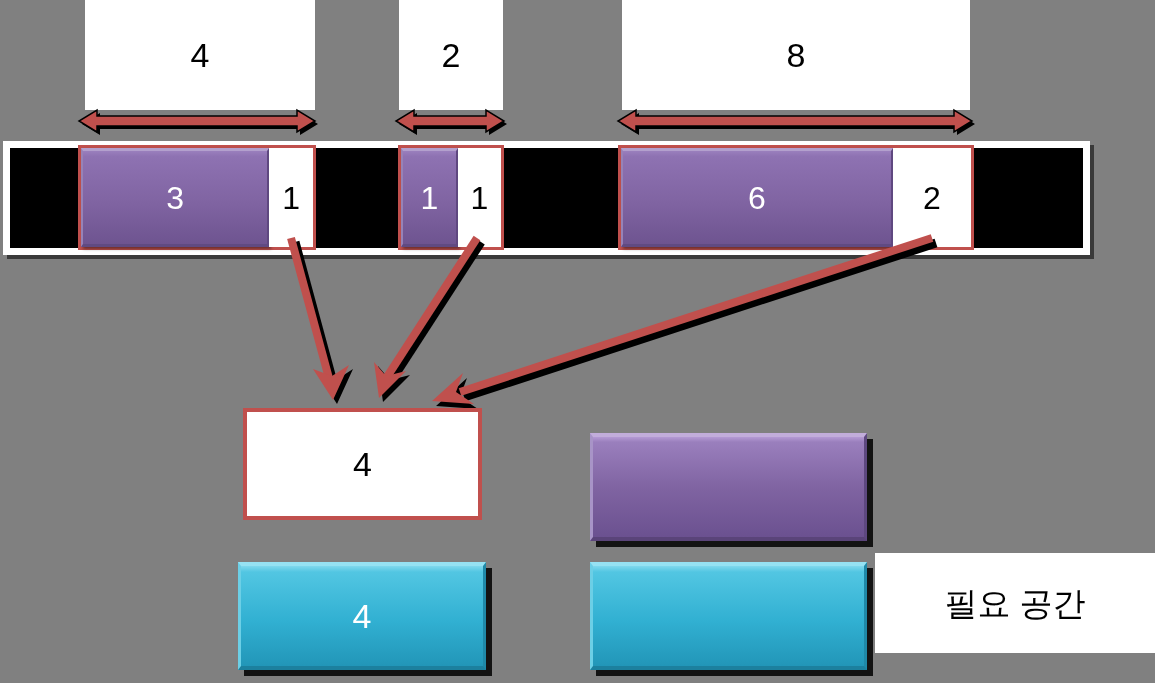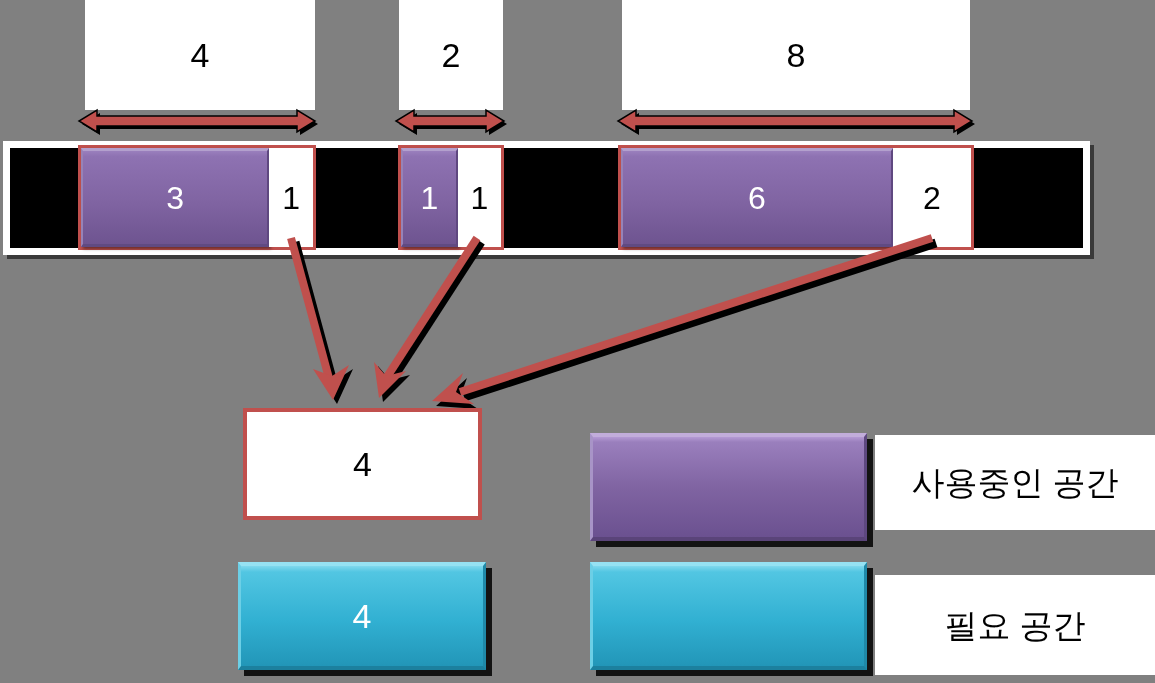--- a/index.html
+++ b/index.html
@@ -202,7 +202,6 @@
   <div class="swatch cyan" style="left:238px;top:562px;width:248px;height:108px;">4</div>
 
   <div class="swatch purple" style="left:590px;top:433px;width:277px;height:108px;"></div>
-  <div class="legend-label" style="left:875px;top:435px;width:280px;height:95px;">사용중인 공간</div>
 
   <div class="swatch cyan" style="left:590px;top:562px;width:277px;height:108px;"></div>
   <div class="legend-label" style="left:875px;top:575px;width:280px;height:100px;">필요 공간</div>

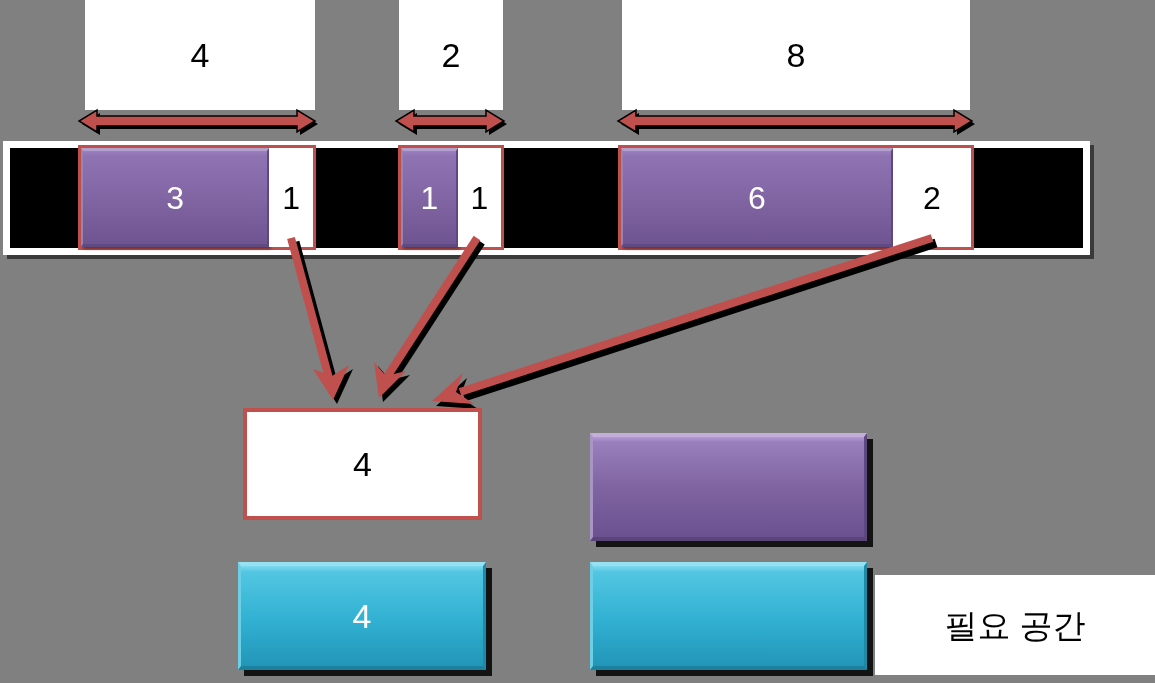--- a/index.html
+++ b/index.html
@@ -204,7 +204,7 @@
   <div class="swatch purple" style="left:590px;top:433px;width:277px;height:108px;"></div>
 
   <div class="swatch cyan" style="left:590px;top:562px;width:277px;height:108px;"></div>
-  <div class="legend-label" style="left:875px;top:575px;width:280px;height:100px;">필요 공간</div>
+  <div class="legend-label" style="left:875px;top:553px;width:280px;height:100px;">필요 공간</div>
 
 </div>
 

